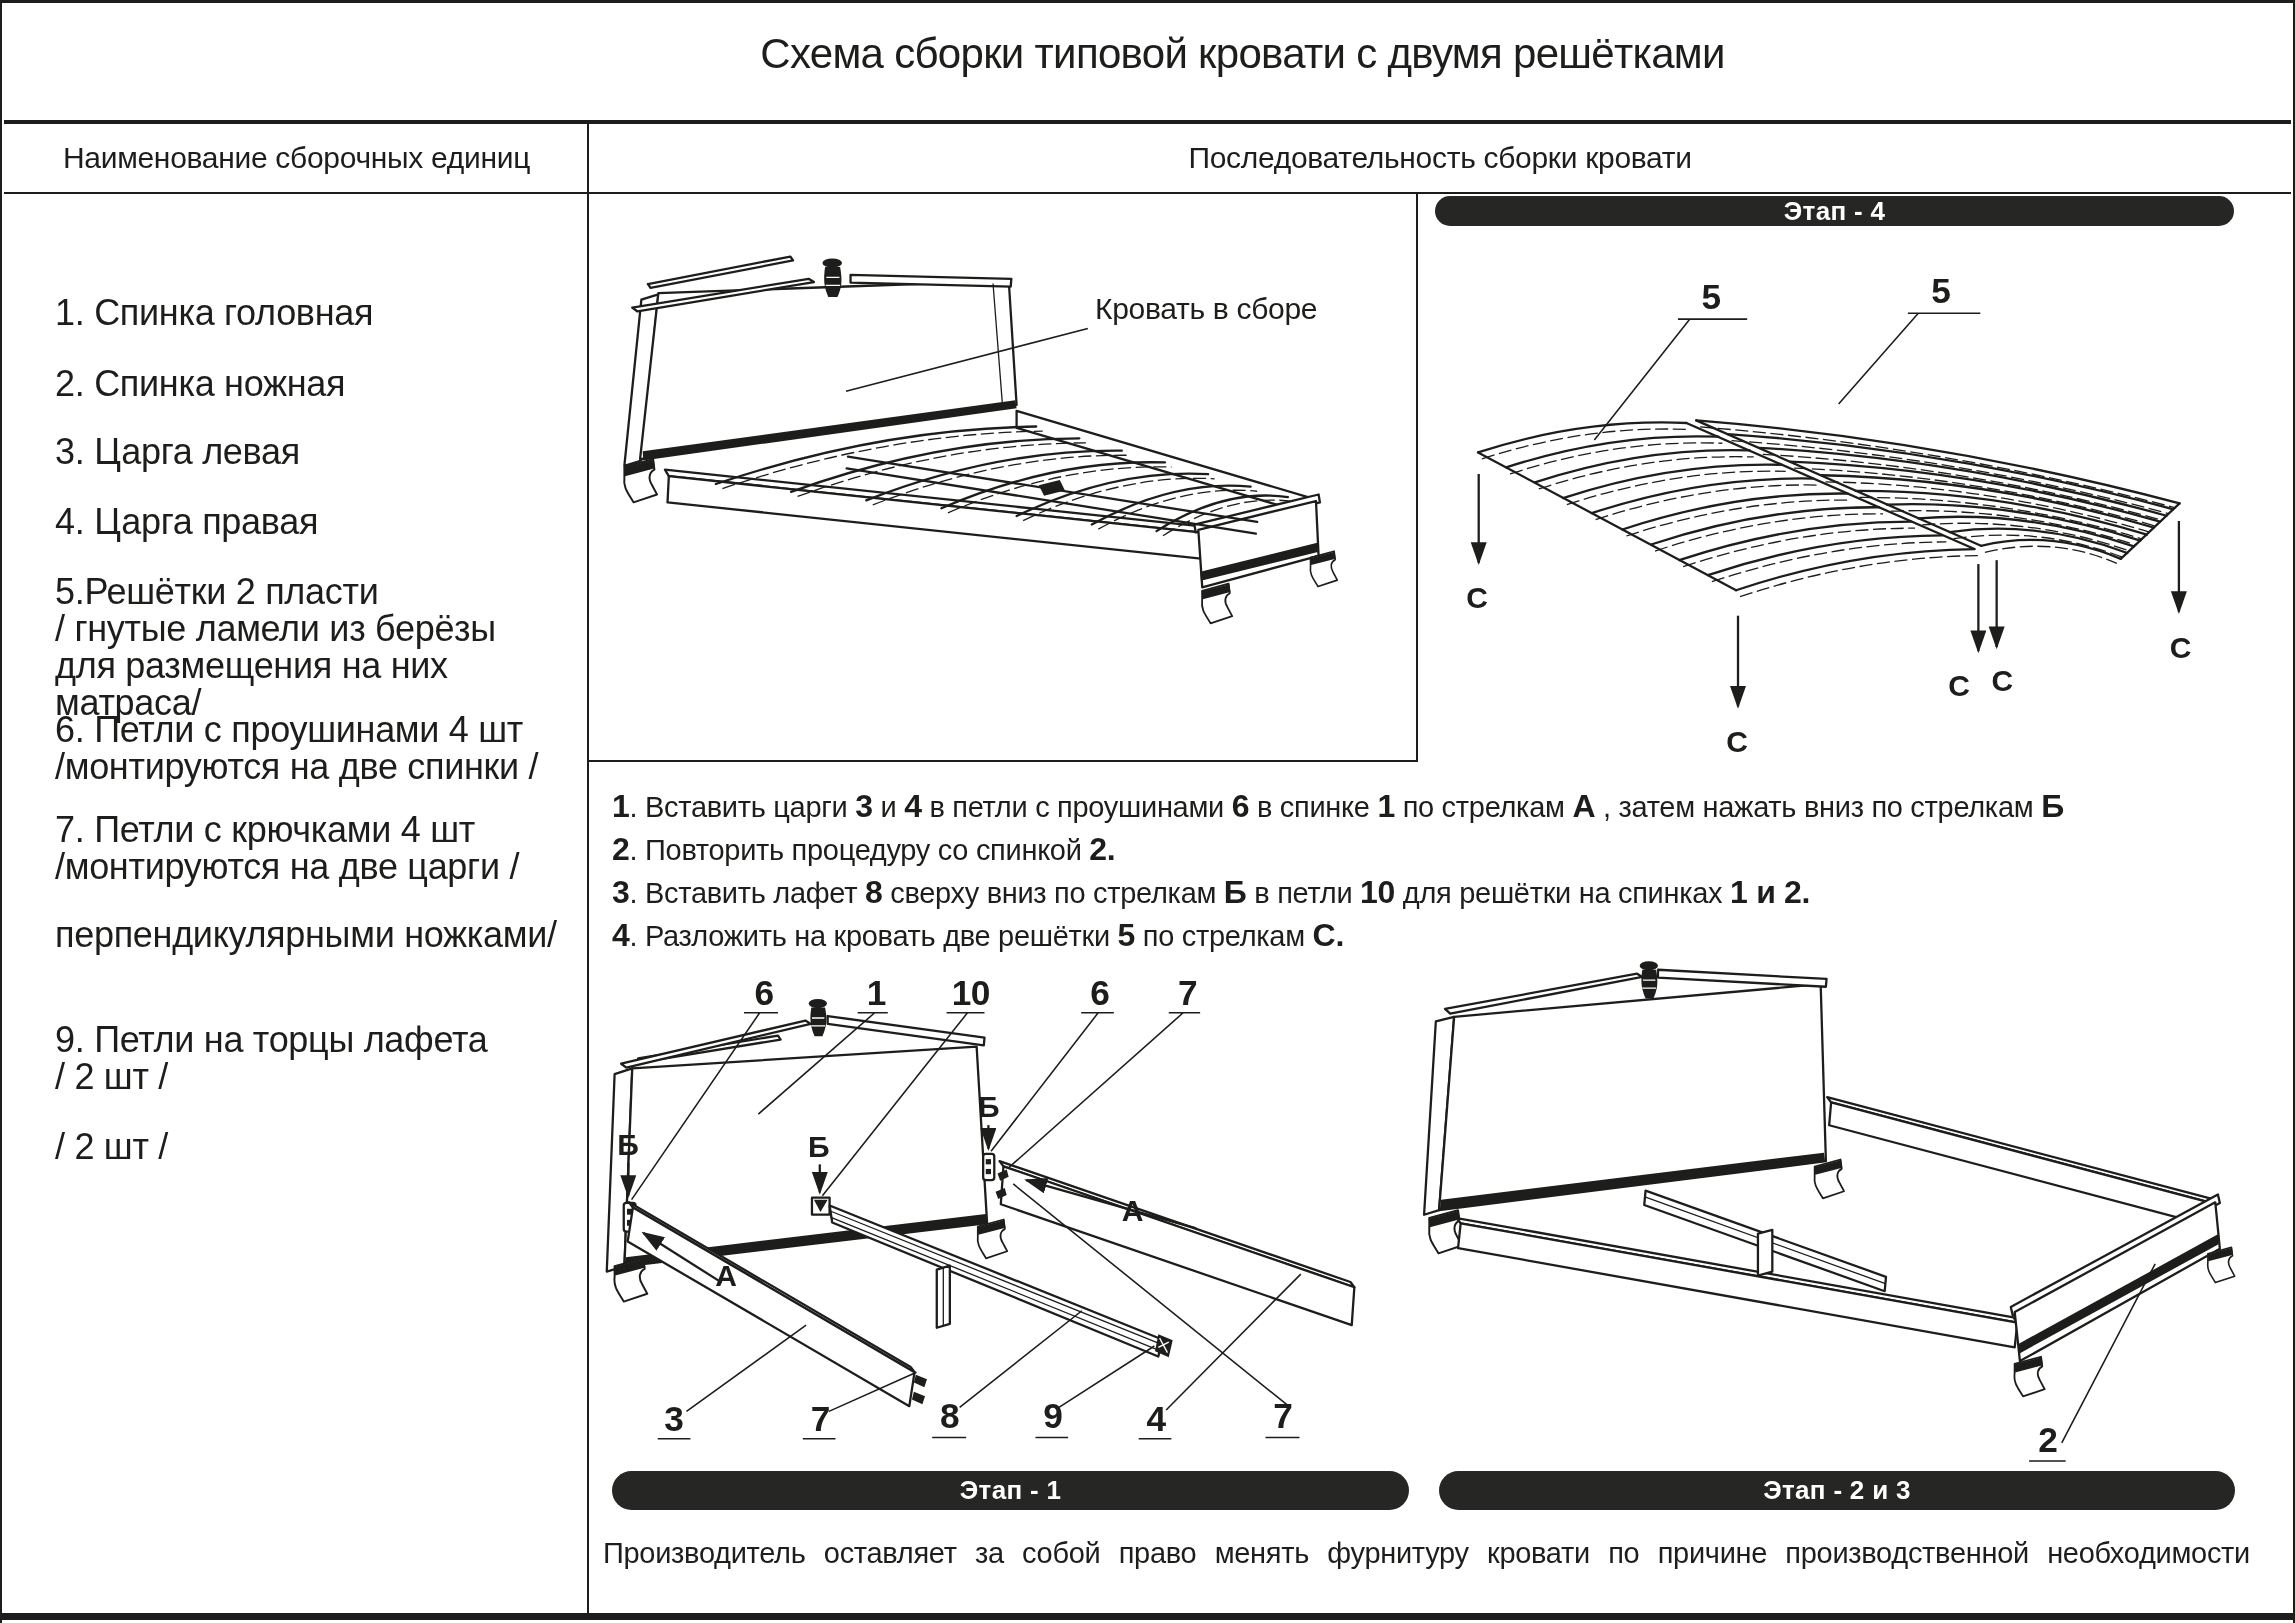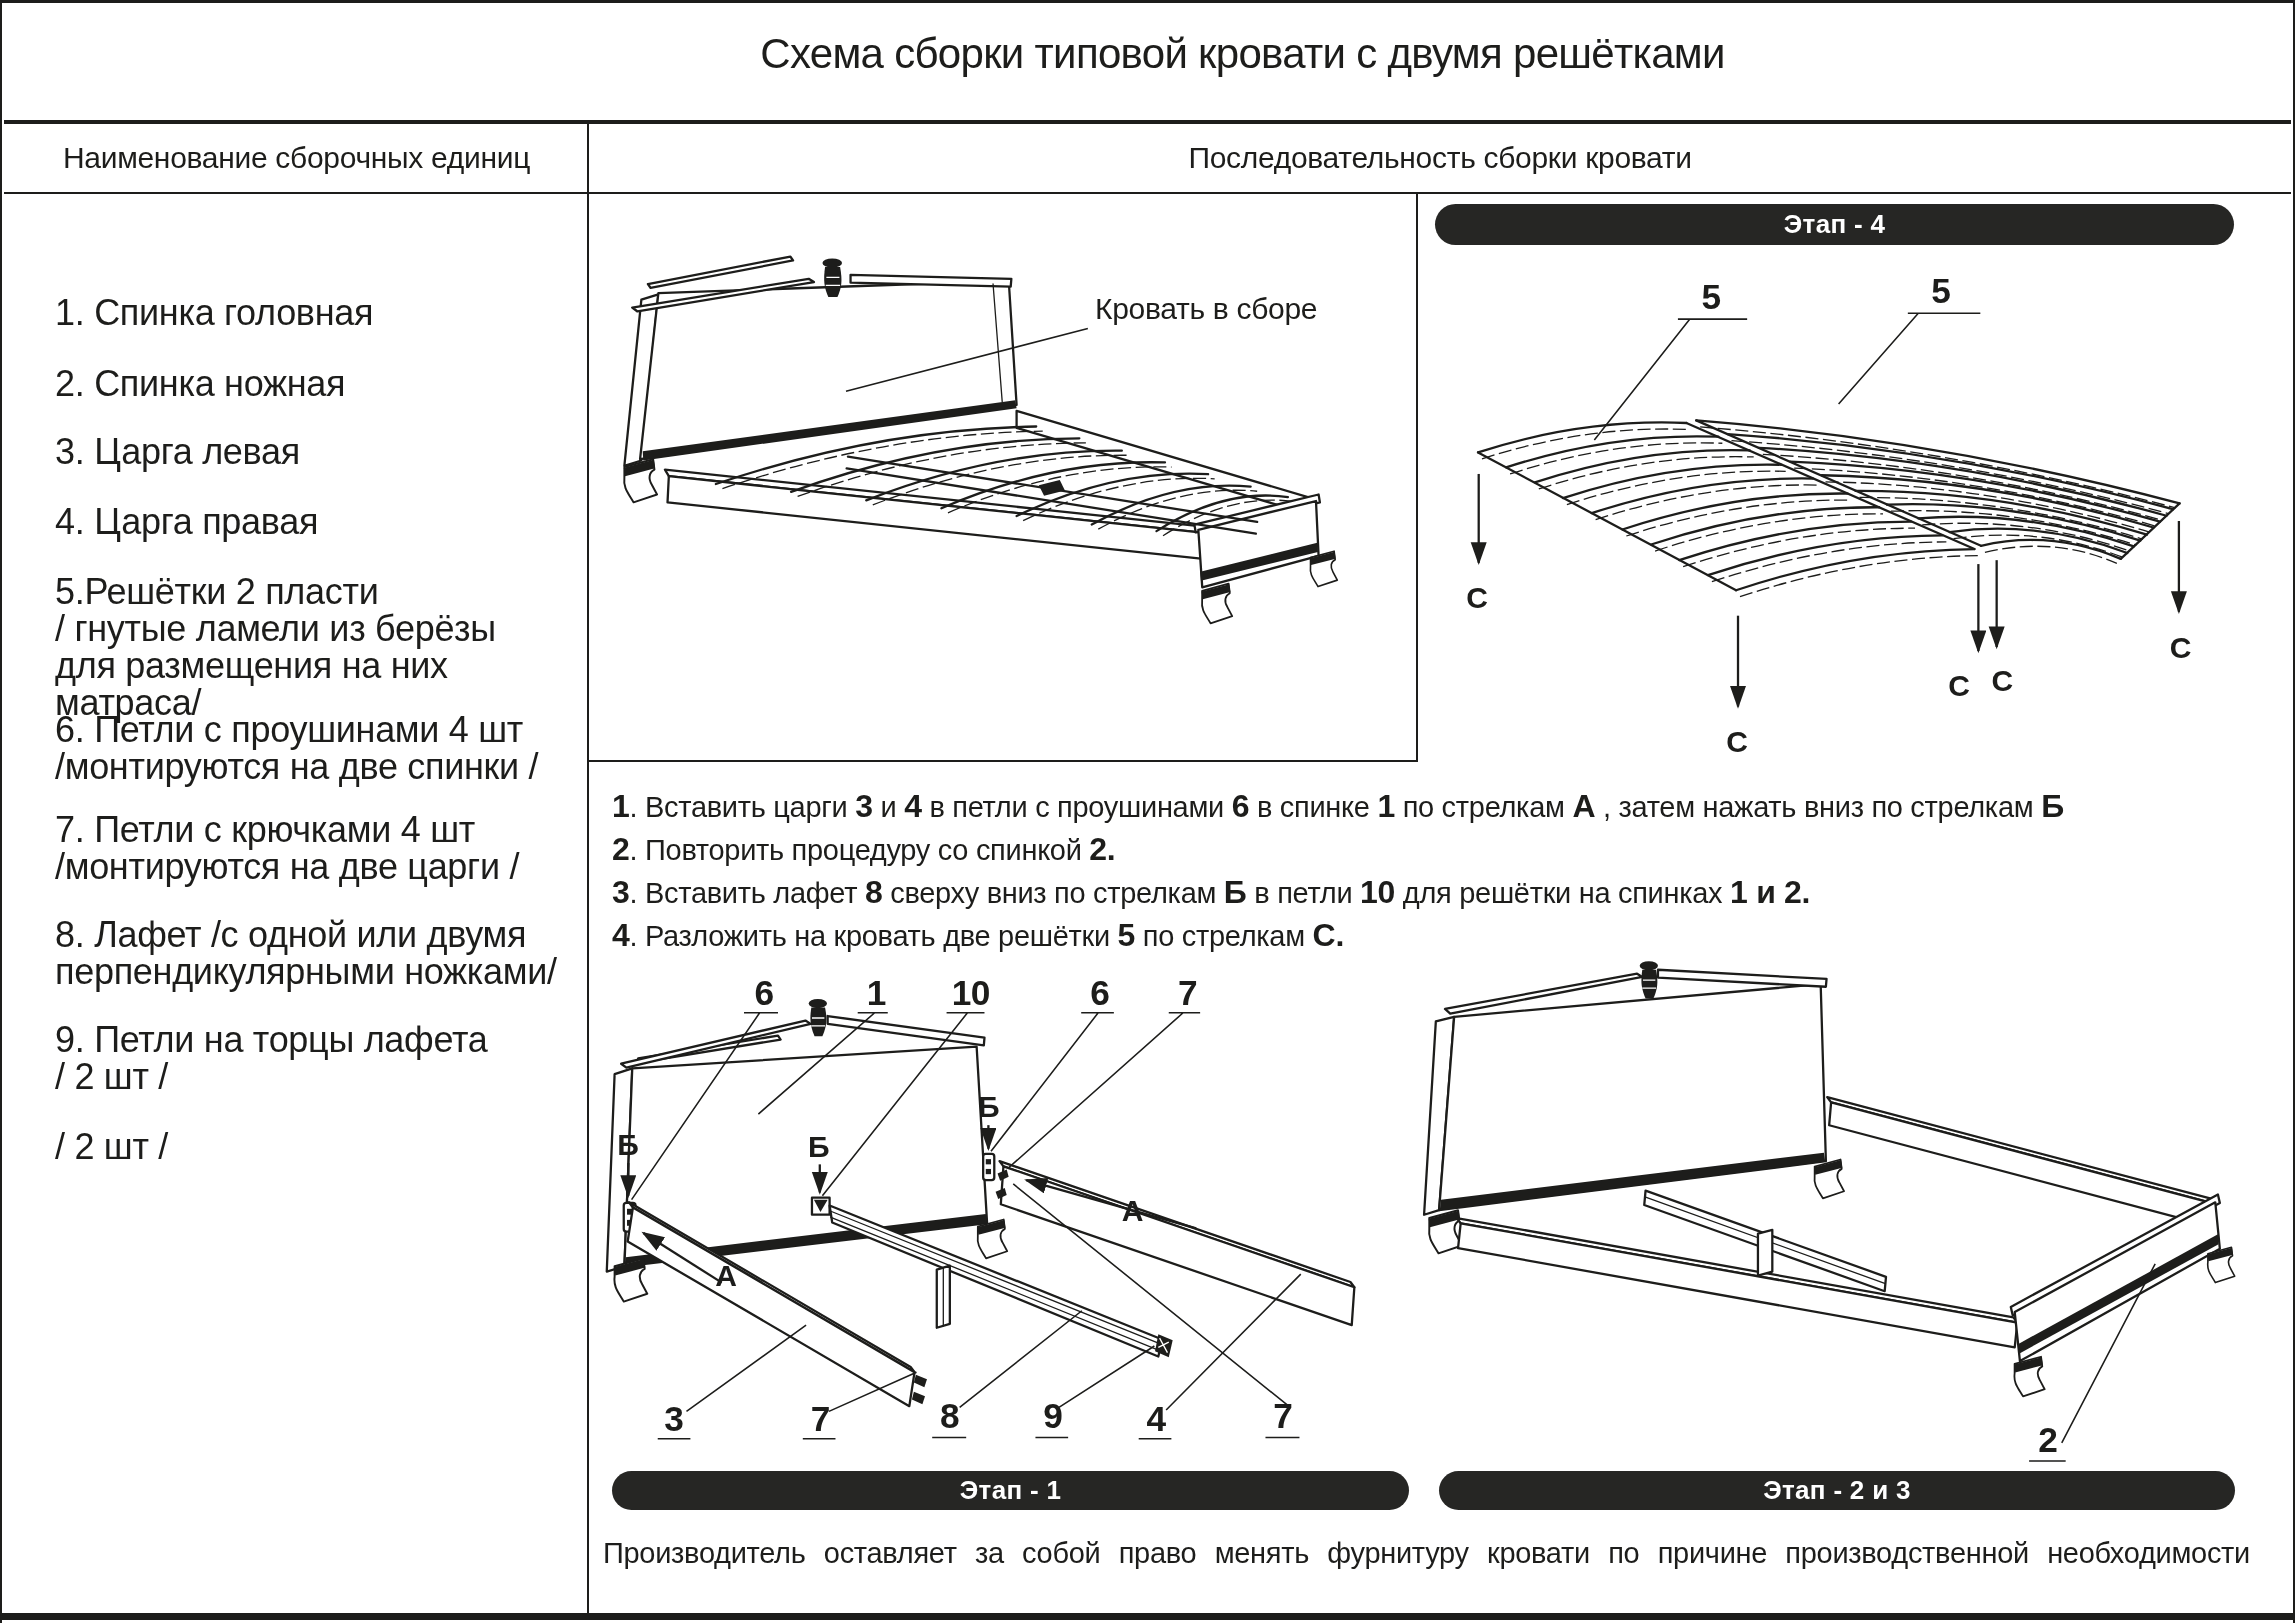--- a/index.html
+++ b/index.html
@@ -369,7 +369,7 @@
   </g>
 </svg>
 
-<div class="pill" style="left:1435px;top:204px;width:799px;height:41px">
+<div class="pill" style="left:1435px;top:196px;width:799px;height:30px">
   <span>Этап -  4</span>
 </div>
 <div class="pill" style="left:612px;top:1471px;width:797px;height:39px">

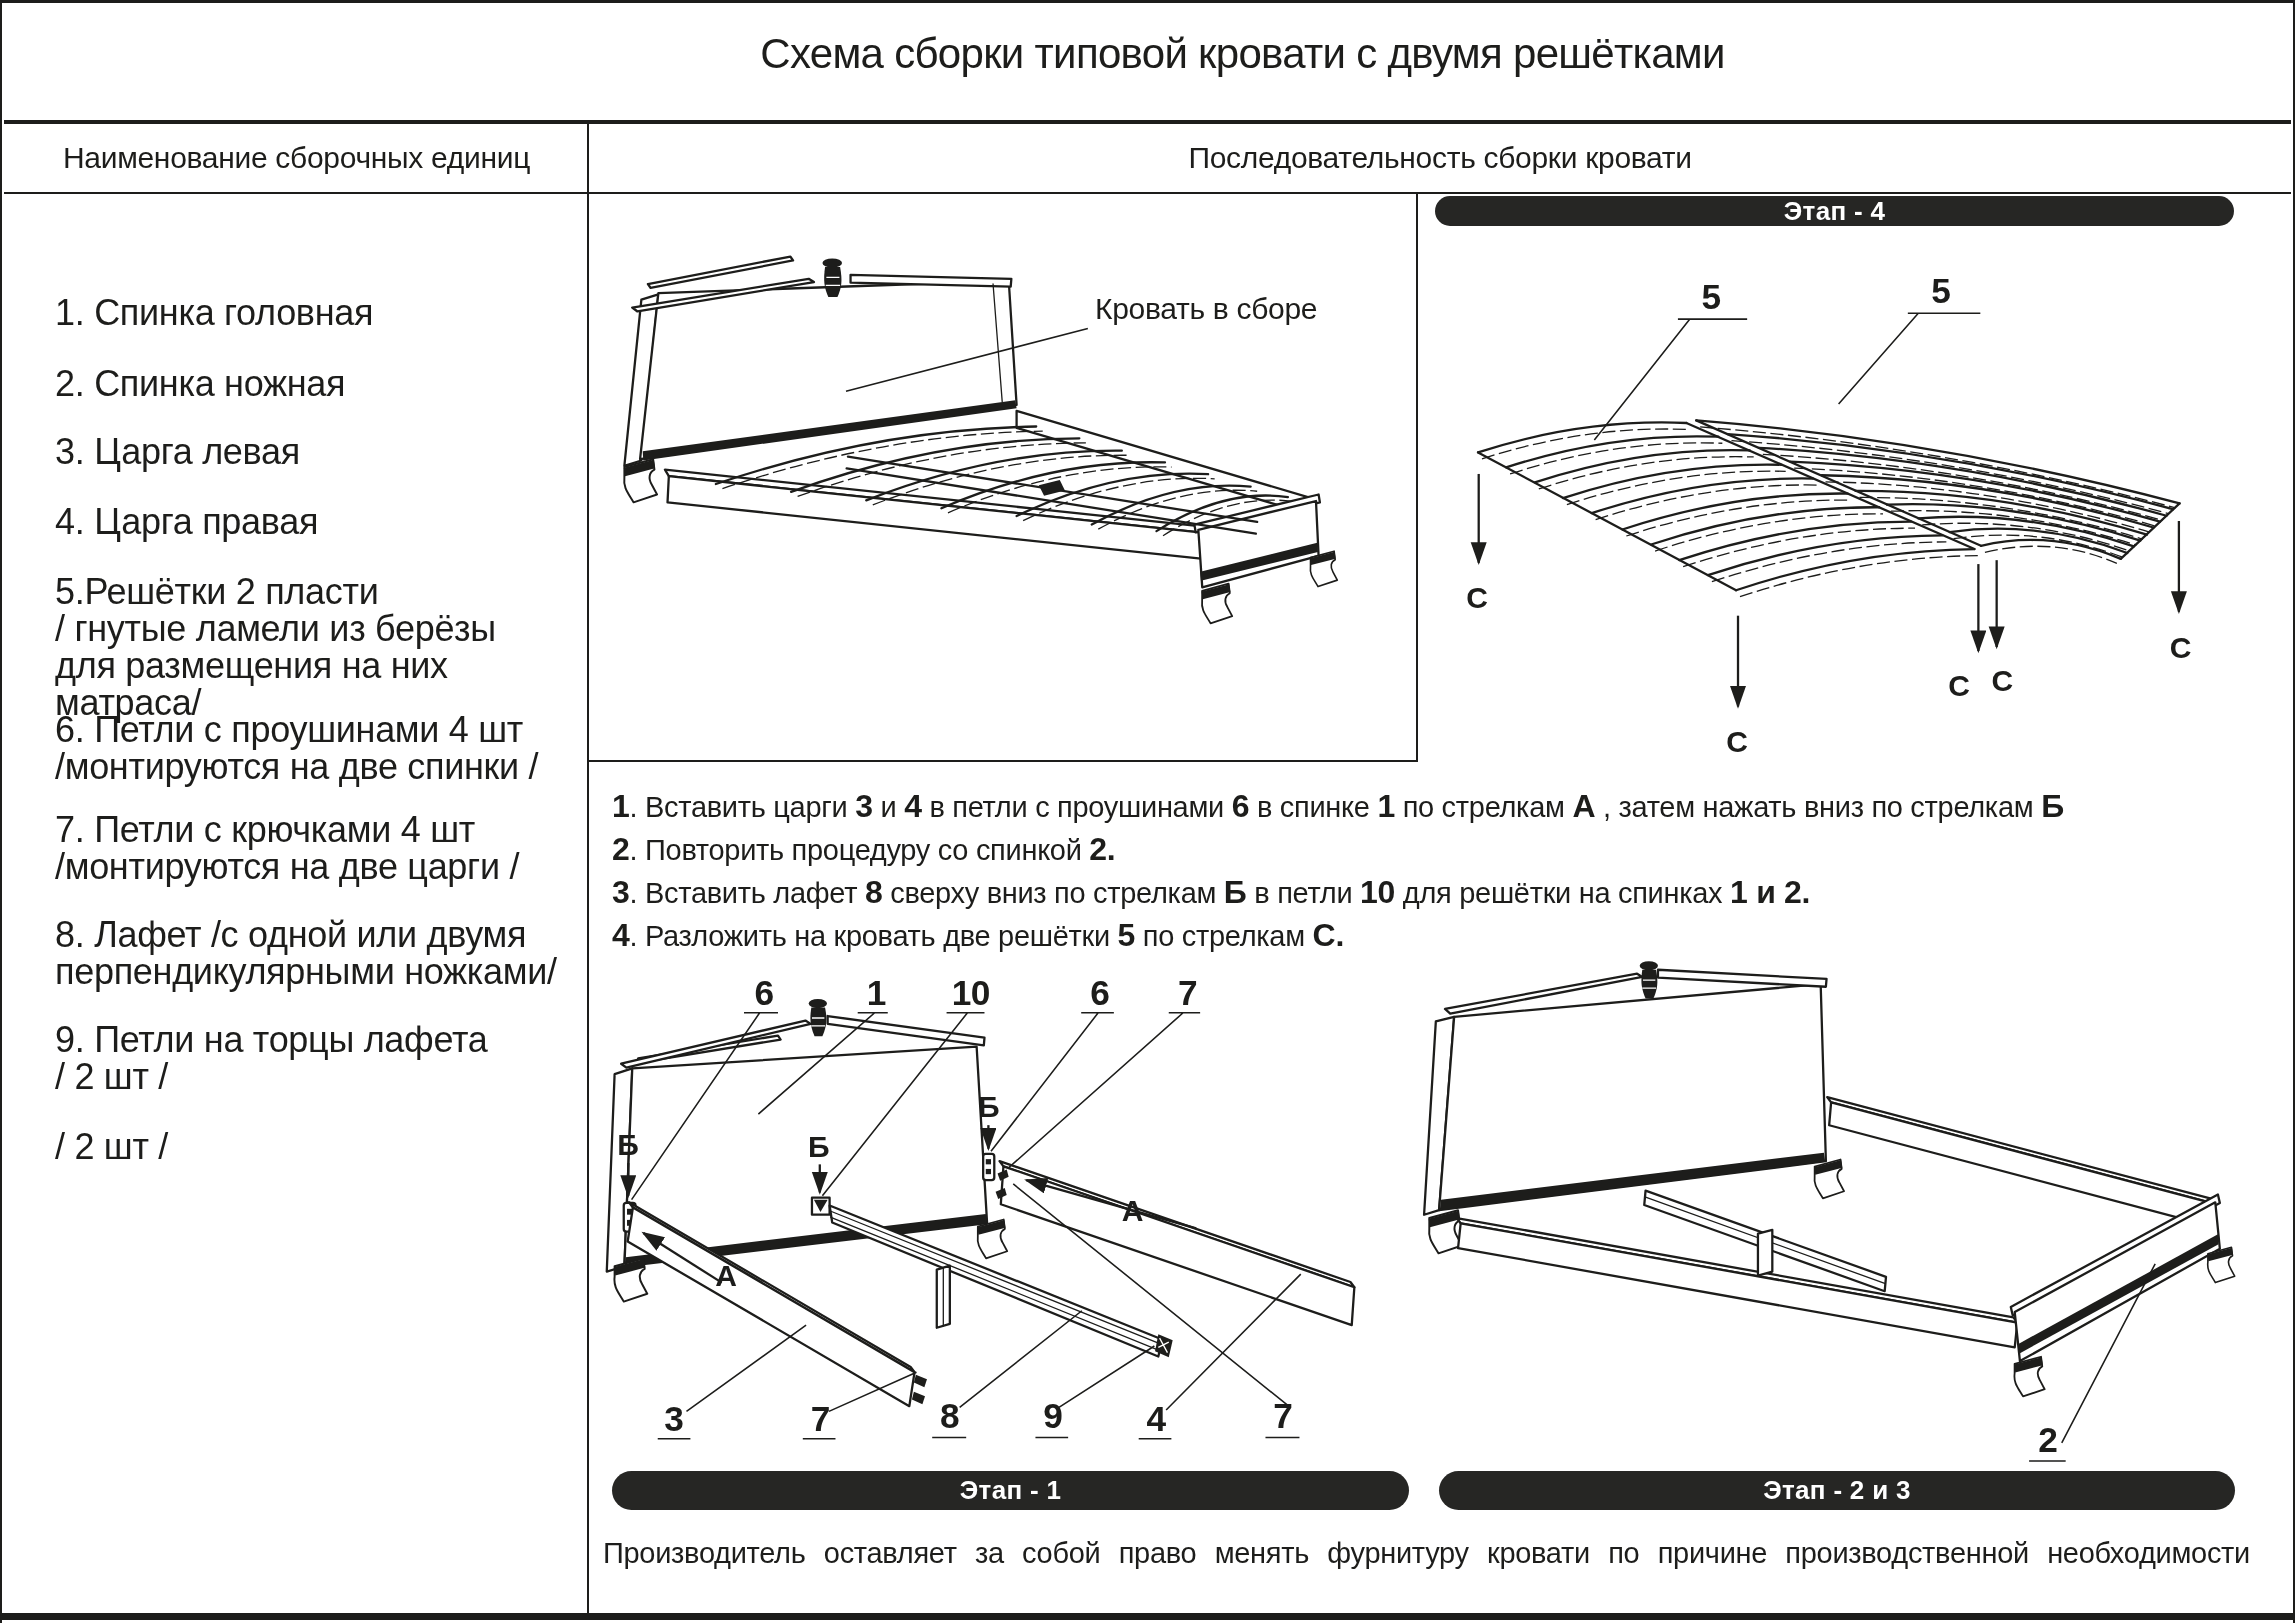--- a/index.html
+++ b/index.html
@@ -81,7 +81,6 @@
   <div>/монтируются на две царги /</div>
 </div>
 <div class="part" style="top:916px">
-  <div>8. Лафет /с одной или двумя</div>
   <div>перпендикулярными ножками/</div>
 </div>
 <div class="part" style="top:1021px">

